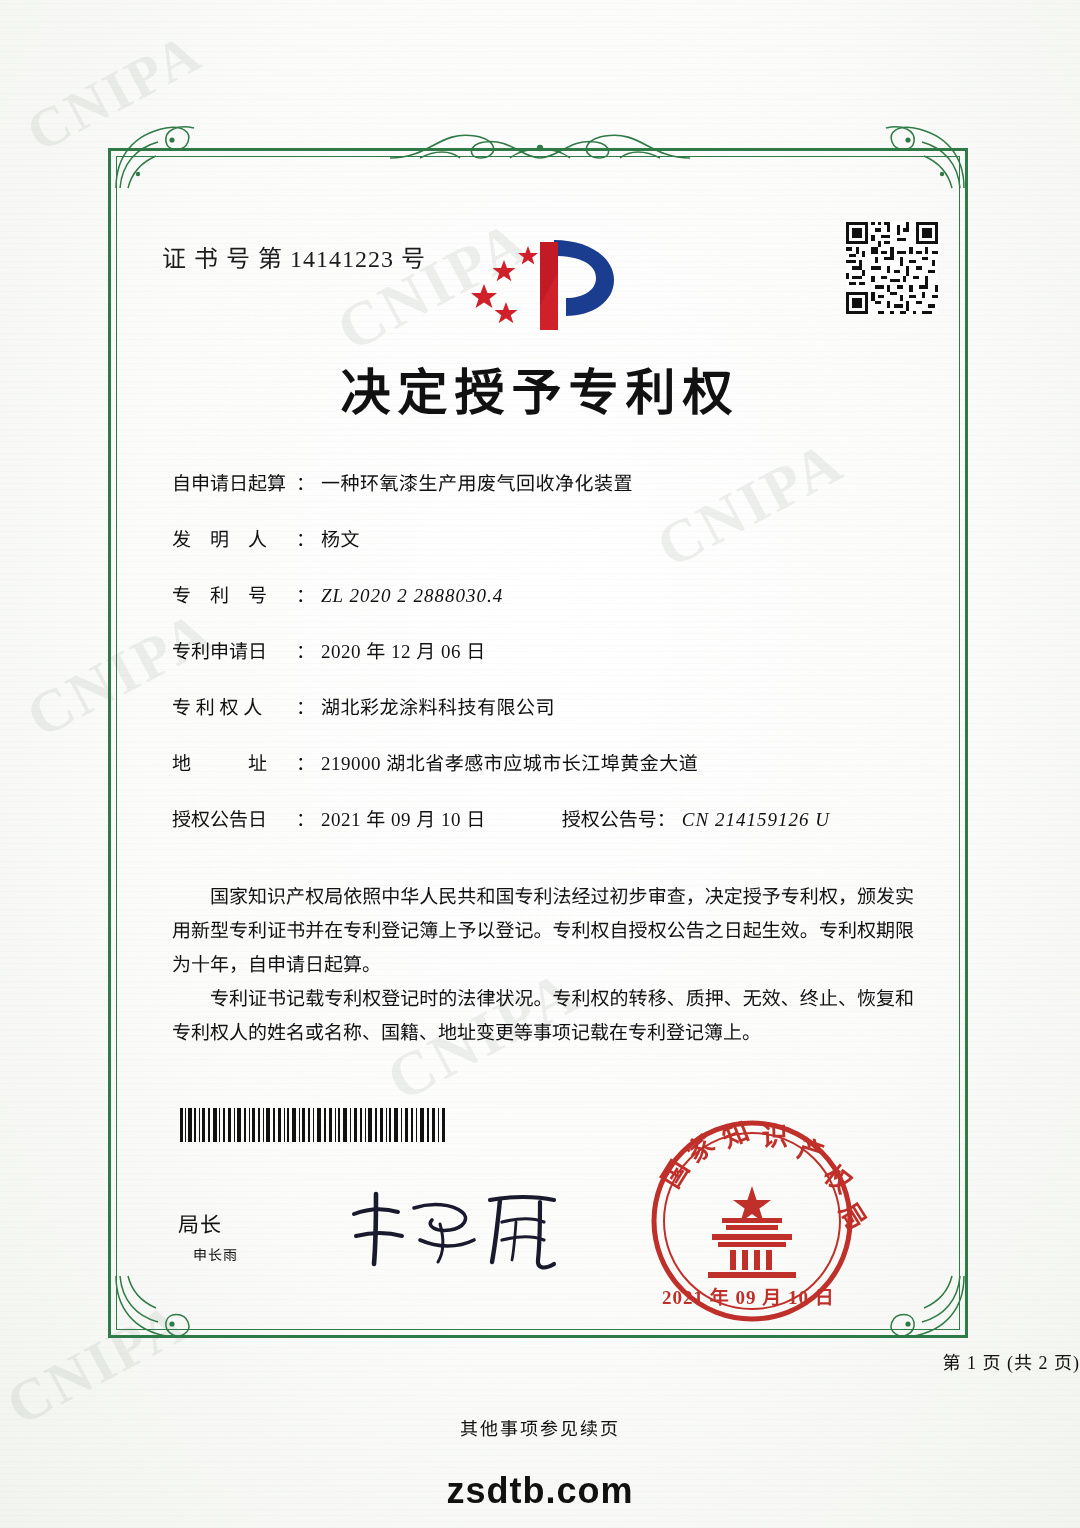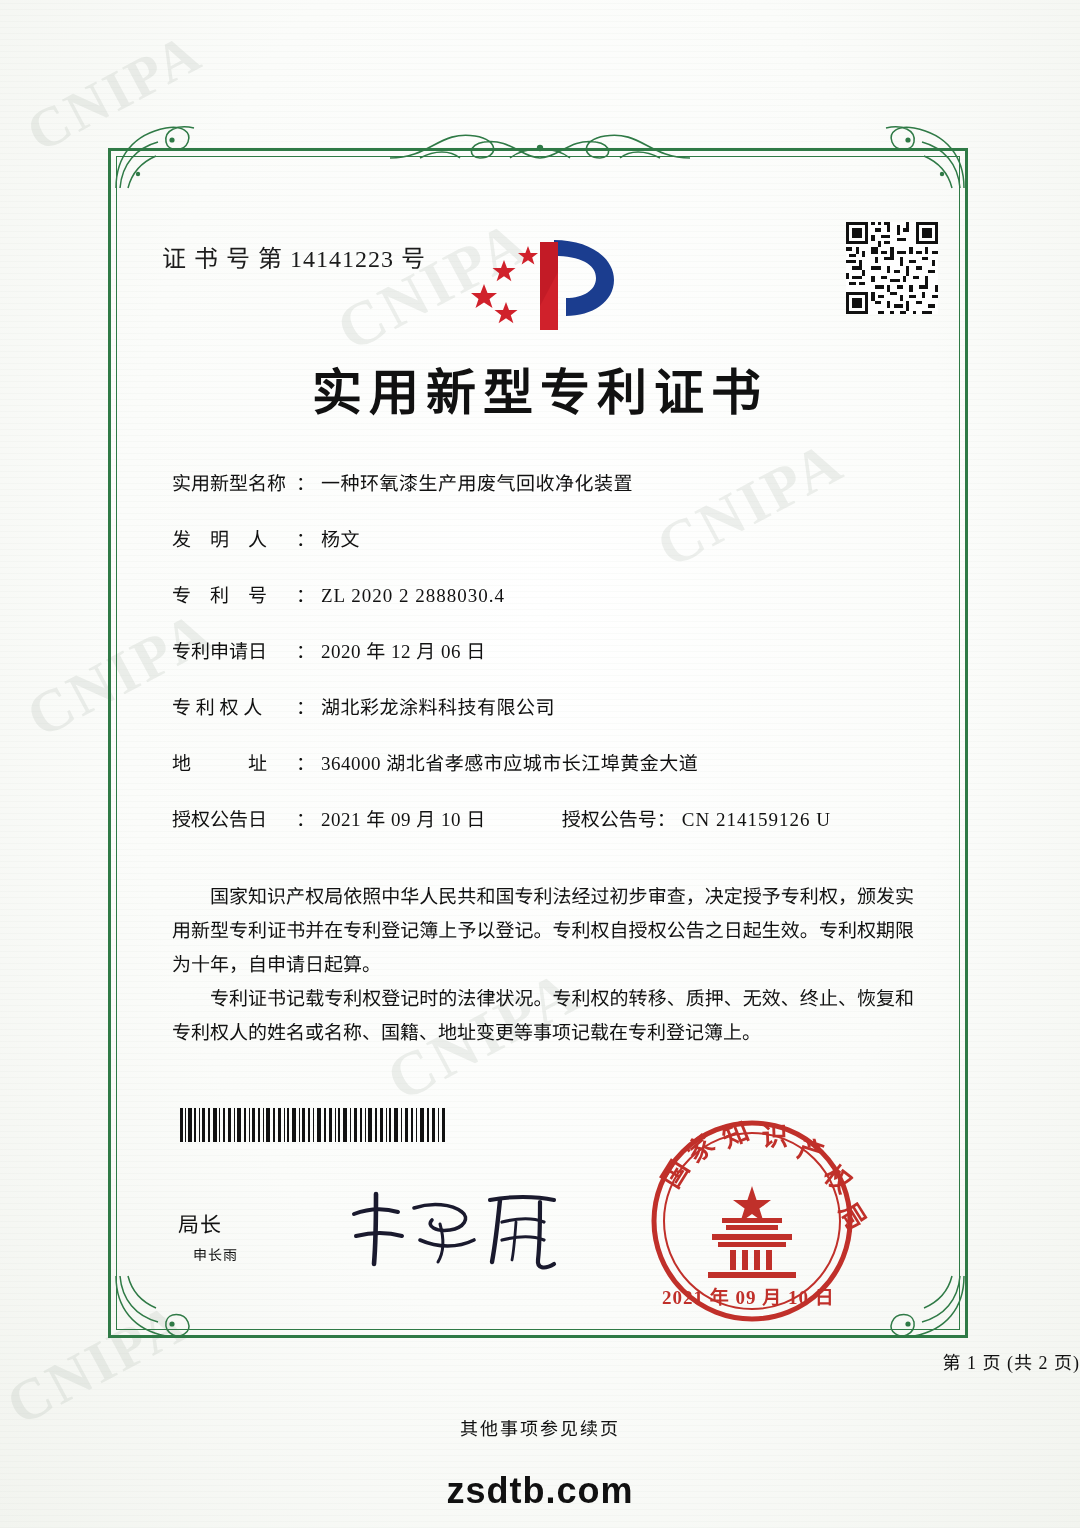--- a/index.html
+++ b/index.html
@@ -407,7 +407,7 @@
     </svg>
   </div>
 
-  <div class="main-title">实用新型专利证书</div>
+  <div class="main-title">决定授予专利权</div>
 
   <div class="fields">
     <div class="row">

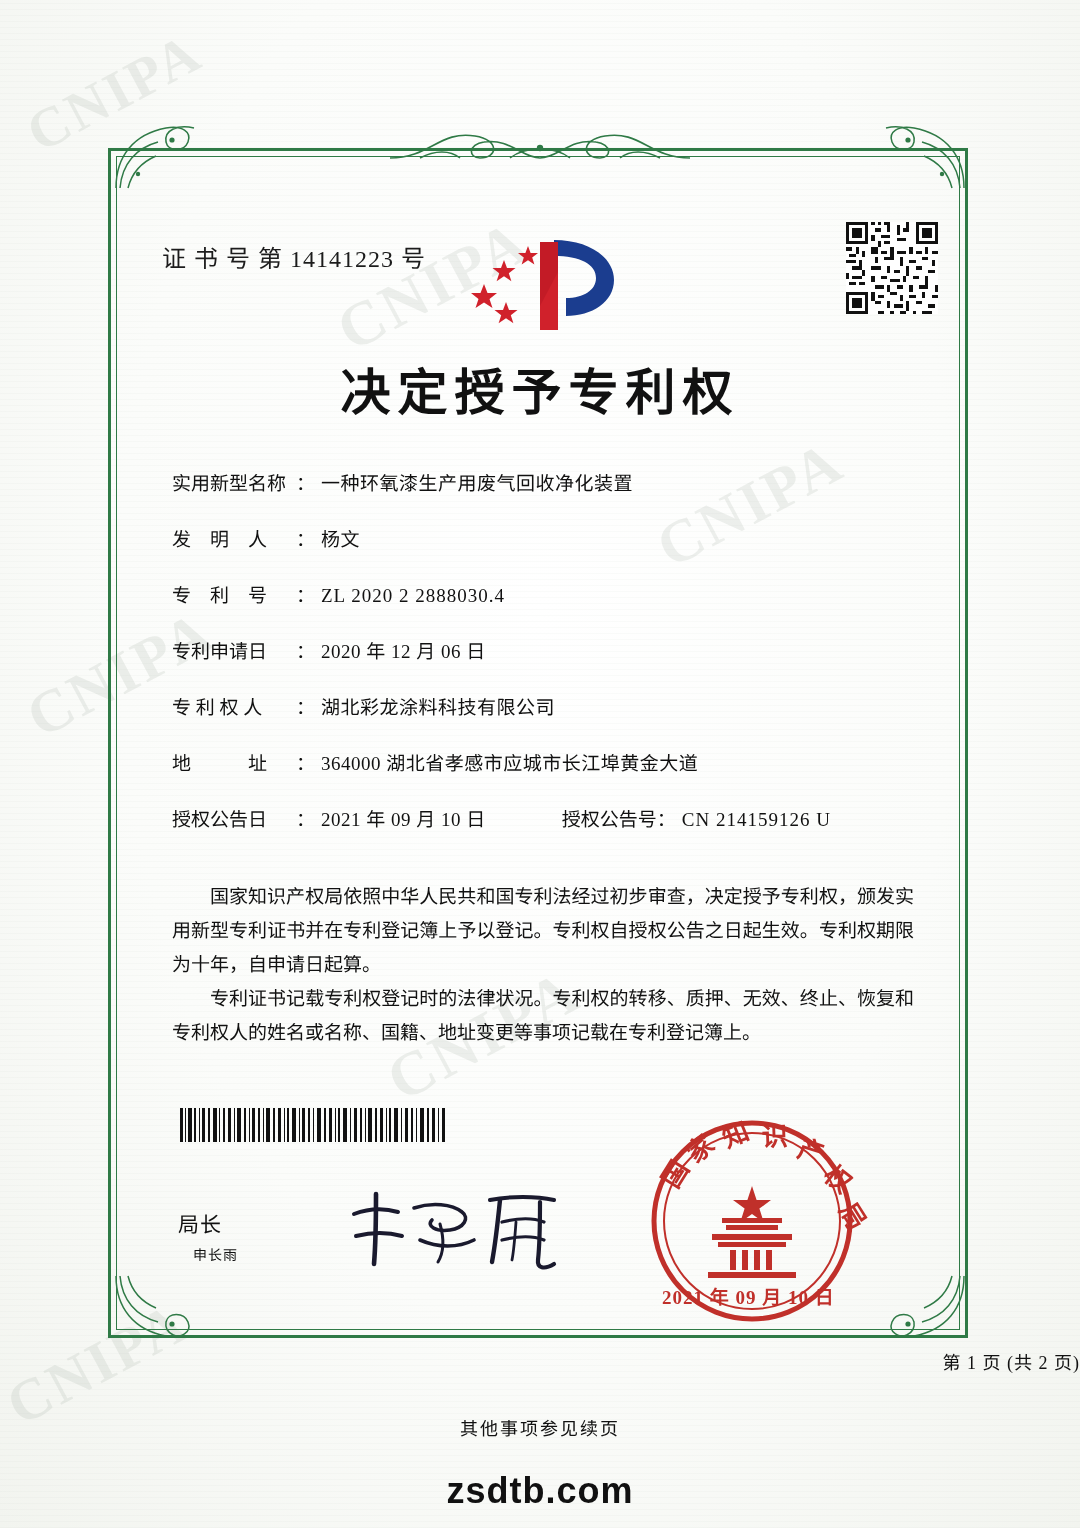--- a/index.html
+++ b/index.html
@@ -411,7 +411,7 @@
 
   <div class="fields">
     <div class="row">
-      <span class="lbl">实用新型名称</span>
+      <span class="lbl">自申请日起算</span>
         <span class="colon">：</span>
       <span class="val">一种环氧漆生产用废气回收净化装置</span>
     </div>

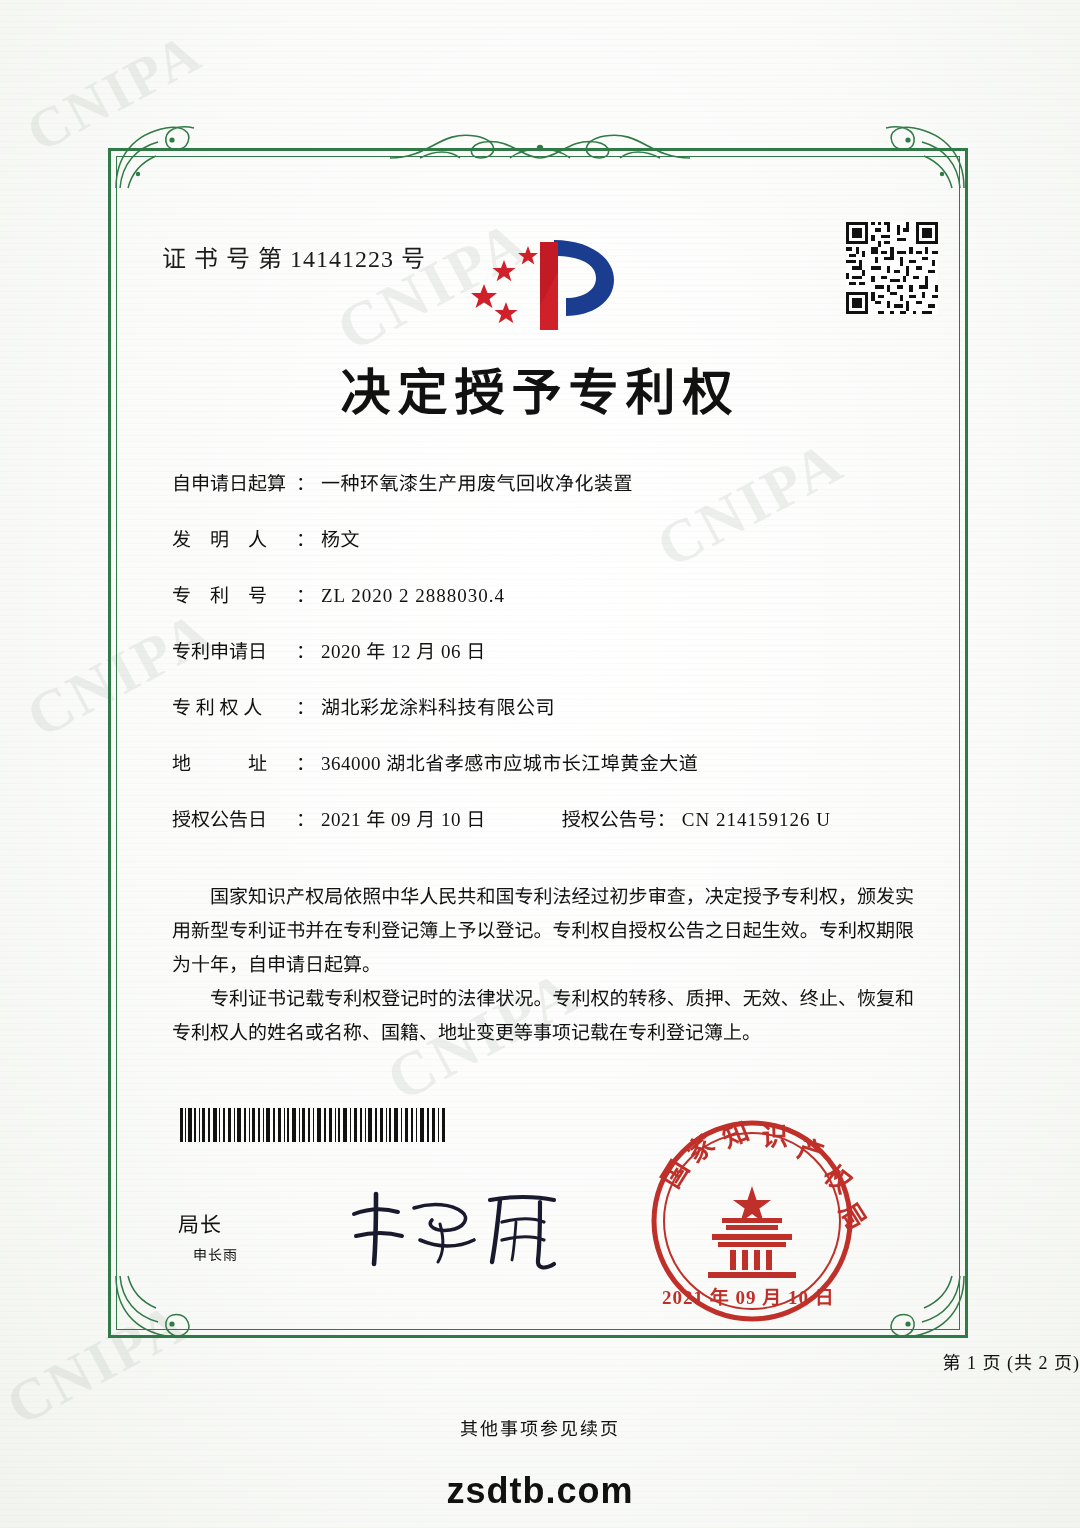--- a/index.html
+++ b/index.html
@@ -133,7 +133,7 @@
   }
   .row .colon { margin-right: 6px; }
   .row .val { letter-spacing: 0.5px; }
-  .row .val.mono { font-family: "Liberation Serif", serif; letter-spacing: 1px; }
+  .row .val.mono { font-family: "Liberation Serif", serif; letter-spacing: 1px; font-style: italic; }
 
   .row.split { display: flex; }
   .row.split .seg2 { margin-left: 76px; display: flex; align-items: baseline; }

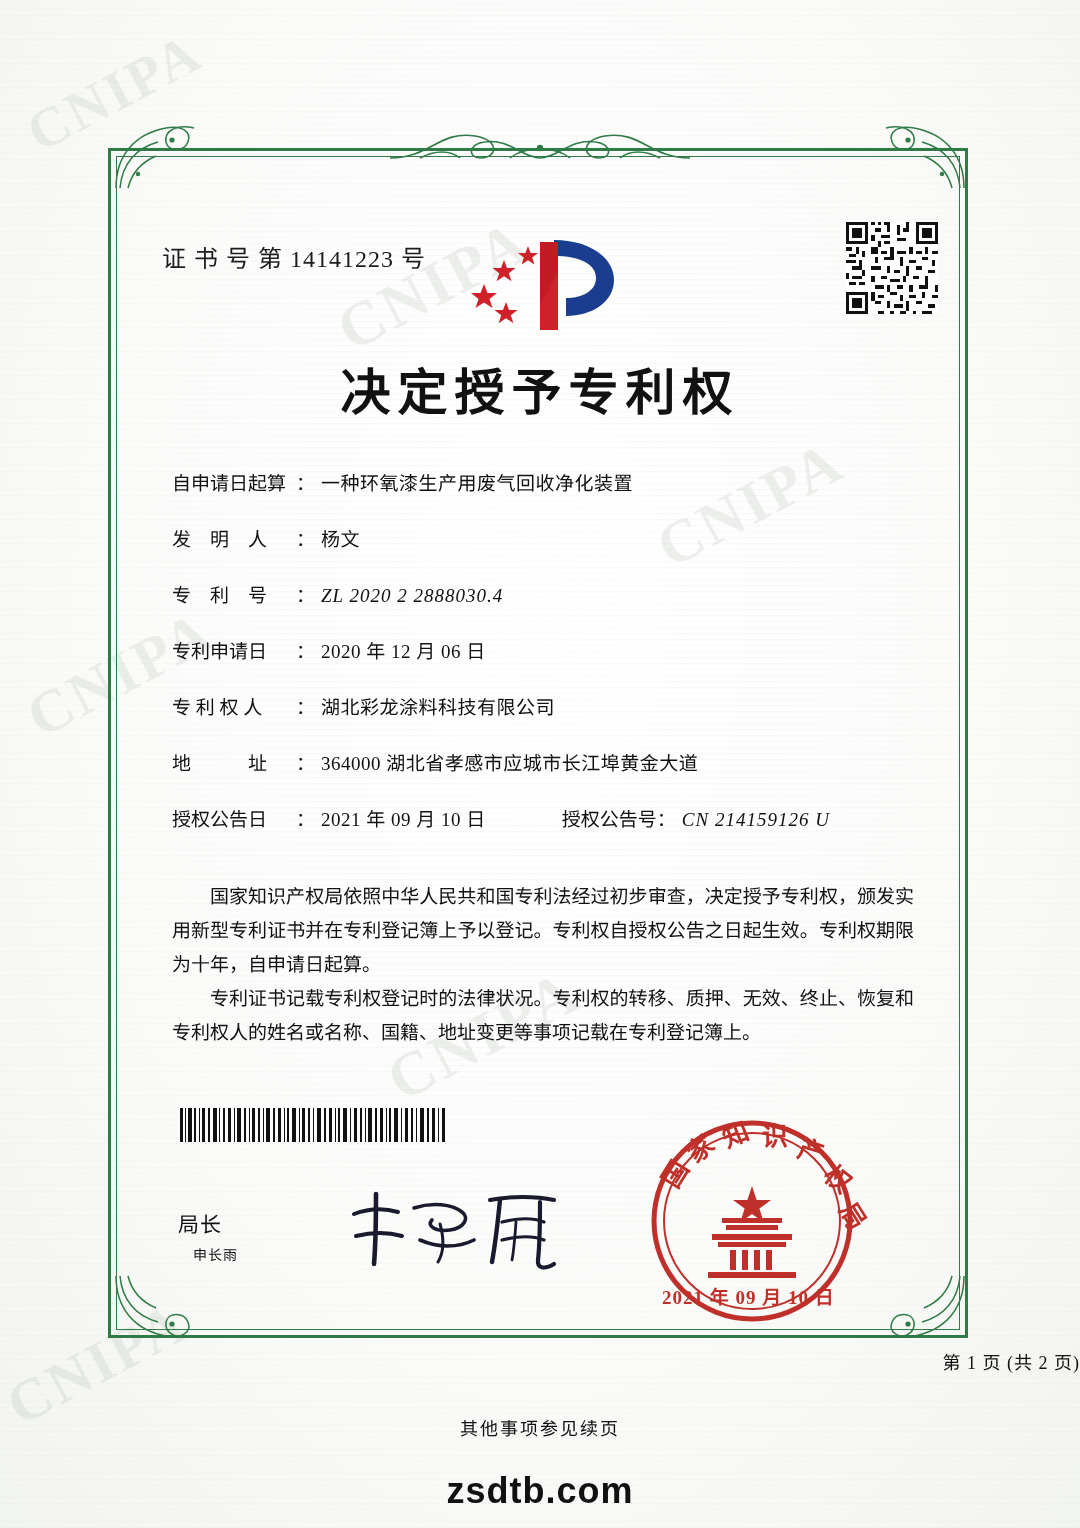--- a/index.html
+++ b/index.html
@@ -438,7 +438,7 @@
     <div class="row">
       <span class="lbl">地　　　址</span>
         <span class="colon">：</span>
-      <span class="val">364000 湖北省孝感市应城市长江埠黄金大道</span>
+      <span class="val">219000 湖北省孝感市应城市长江埠黄金大道</span>
     </div>
     <div class="row split">
       <span class="lbl">授权公告日</span>

